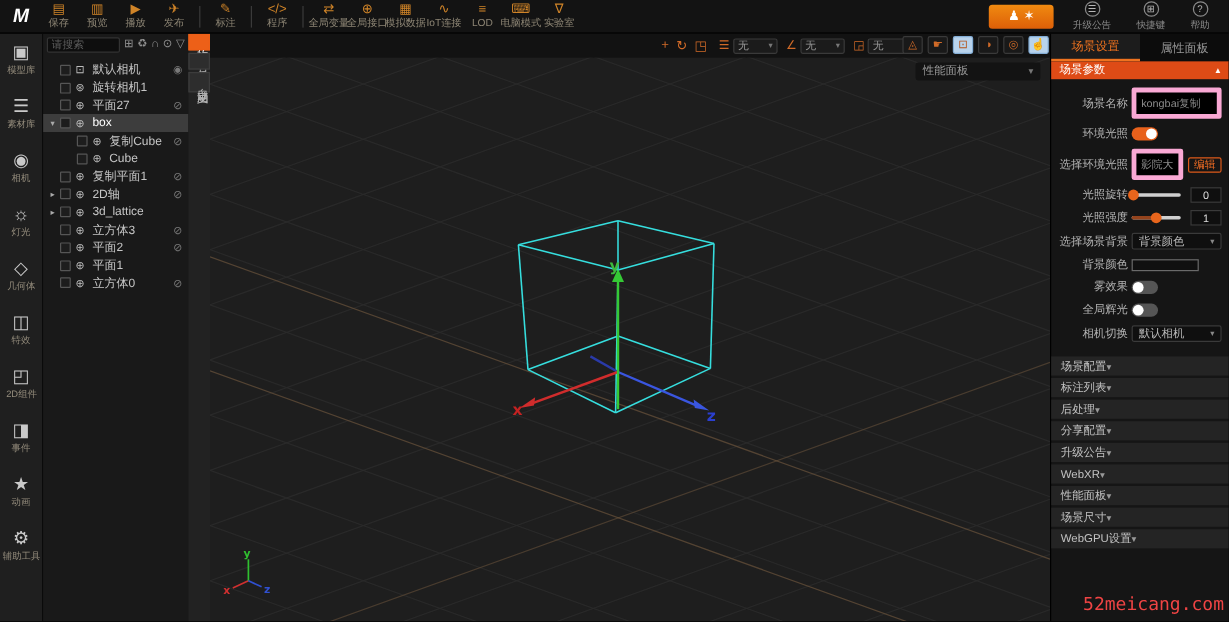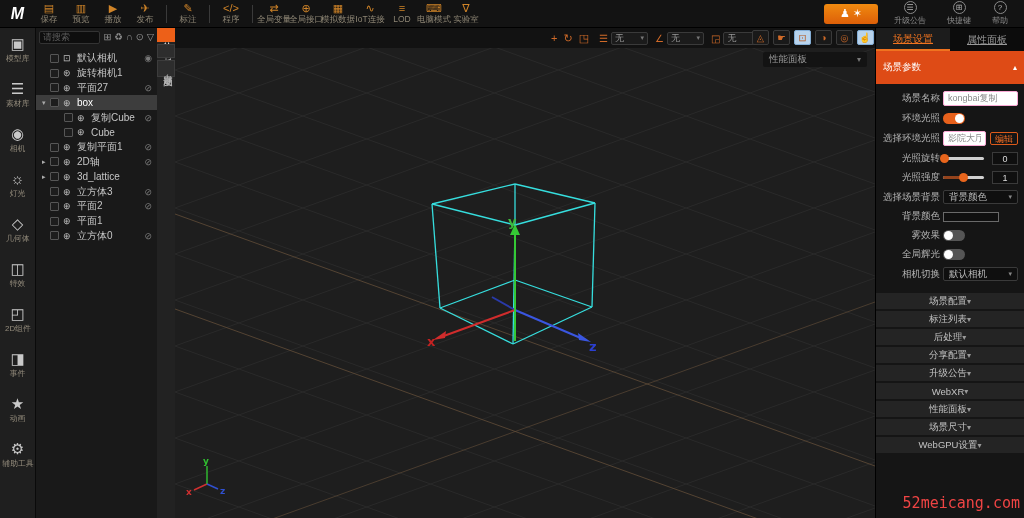--- a/index.html
+++ b/index.html
@@ -93,7 +93,7 @@
   #rpanel{position:absolute;right:0;top:0;bottom:0;width:149px;background:#151515;border-left:1px solid #000;}
   .r-tabs{height:23px;display:flex;}
   .r-tab{flex:1;display:flex;align-items:center;justify-content:center;font-size:10px;
-         cursor:pointer;background:#0c0c0c;color:#9a9a9a;text-decoration:underline;}
+         cursor:pointer;background:#0c0c0c;color:#9a9a9a;}
   .r-tab.active{background:#1c1c1c;color:#f0731f;border-bottom:2px solid #f0731f;}
   .r-sect-head{height:33px;background:#de4b16;color:#fff;font-size:9.5px;display:flex;
                align-items:center;justify-content:space-between;padding:0 7px;margin-bottom:7px;cursor:pointer;}

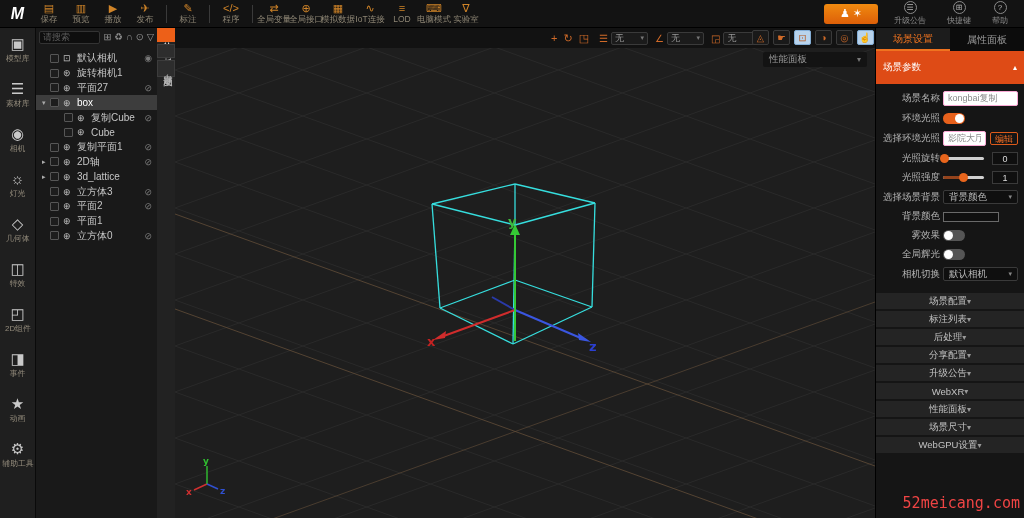--- a/index.html
+++ b/index.html
@@ -95,7 +95,7 @@
   .r-tab{flex:1;display:flex;align-items:center;justify-content:center;font-size:10px;
          cursor:pointer;background:#0c0c0c;color:#9a9a9a;}
   .r-tab.active{background:#1c1c1c;color:#f0731f;border-bottom:2px solid #f0731f;}
-  .r-sect-head{height:33px;background:#de4b16;color:#fff;font-size:9.5px;display:flex;
+  .r-sect-head{height:15px;background:#de4b16;color:#fff;font-size:9.5px;display:flex;
                align-items:center;justify-content:space-between;padding:0 7px;margin-bottom:7px;cursor:pointer;}
   .r-sect-head .chev{font-size:8px;}
   .f-row{display:flex;align-items:center;margin:6px 6px;}

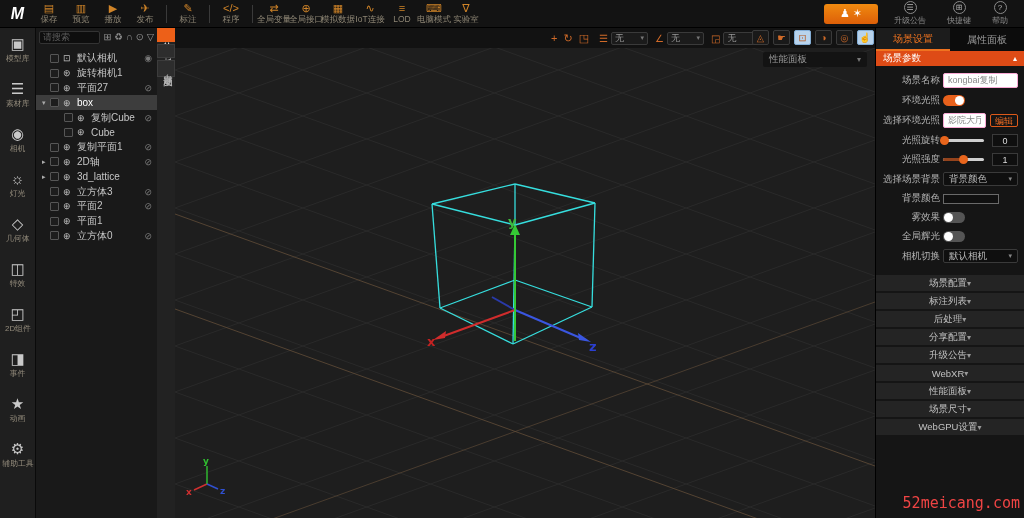--- a/index.html
+++ b/index.html
@@ -101,7 +101,7 @@
   .f-row{display:flex;align-items:center;margin:6px 6px;}
   .f-label{width:58px;text-align:right;font-size:9.5px;color:#b3b3b3;margin-right:3px;flex-shrink:0;}
   .f-ctrl{flex:1;display:flex;align-items:center;gap:4px;min-width:0;}
-  .f-input{flex:1;min-width:0;height:15px;background:#ffffff;border:1px solid #f9a8d4;
+  .f-input{flex:1;min-width:0;height:26px;background:#000000;border:4px solid #f9a8d4;
            color:#8a8a8a;font-size:9px;padding:0 4px;border-radius:2px;}
   .toggle{width:22px;height:11px;border-radius:6px;background:#555;position:relative;cursor:pointer;flex-shrink:0;}
   .toggle::after{content:"";position:absolute;width:9px;height:9px;border-radius:50%;background:#fff;top:1px;left:1px;}

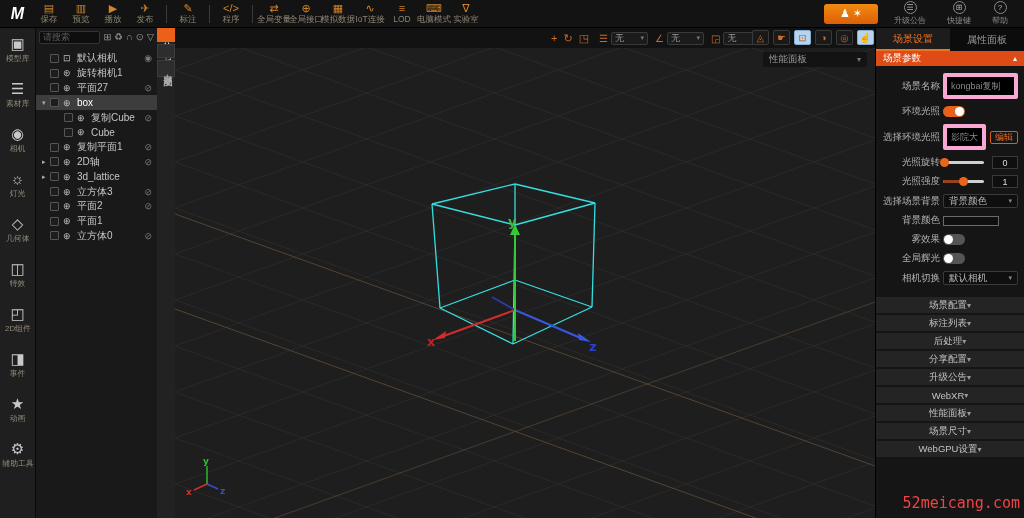--- a/index.html
+++ b/index.html
@@ -122,7 +122,7 @@
   .swatch{width:56px;height:10px;background:#101010;border:1px solid #6a6a6a;cursor:pointer;}
   #accordion{margin-top:12px;}
   .acc-row{height:16px;background:#242424;margin-bottom:2px;display:flex;align-items:center;
-           justify-content:center;padding:0 8px;font-size:9.5px;color:#c2c2c2;cursor:pointer;}
+           justify-content:flex-start;padding:0 8px;font-size:9.5px;color:#c2c2c2;cursor:pointer;}
   .acc-row .chev{font-size:8px;color:#999;}
 
   .watermark{position:absolute;right:4px;bottom:6px;z-index:50;color:#ef4444;

